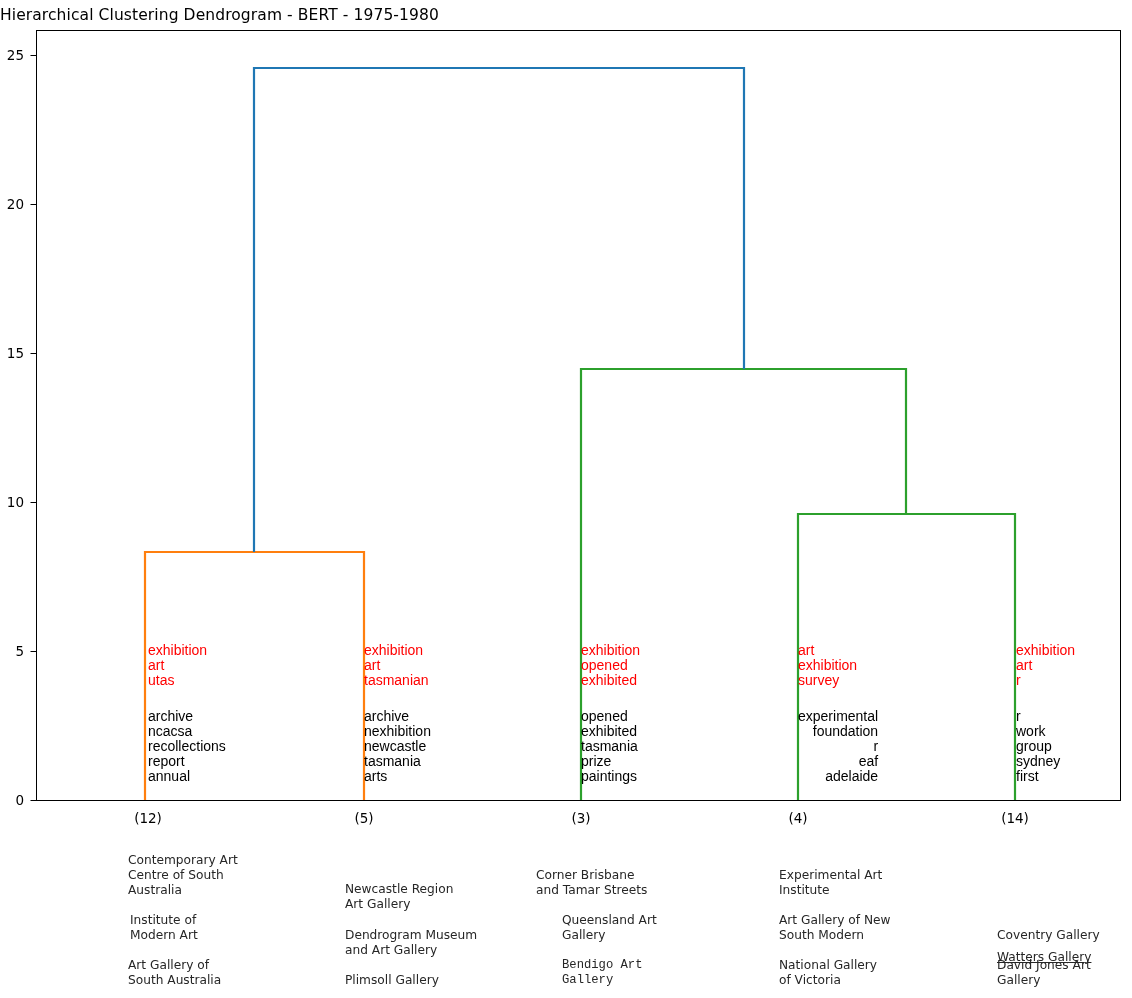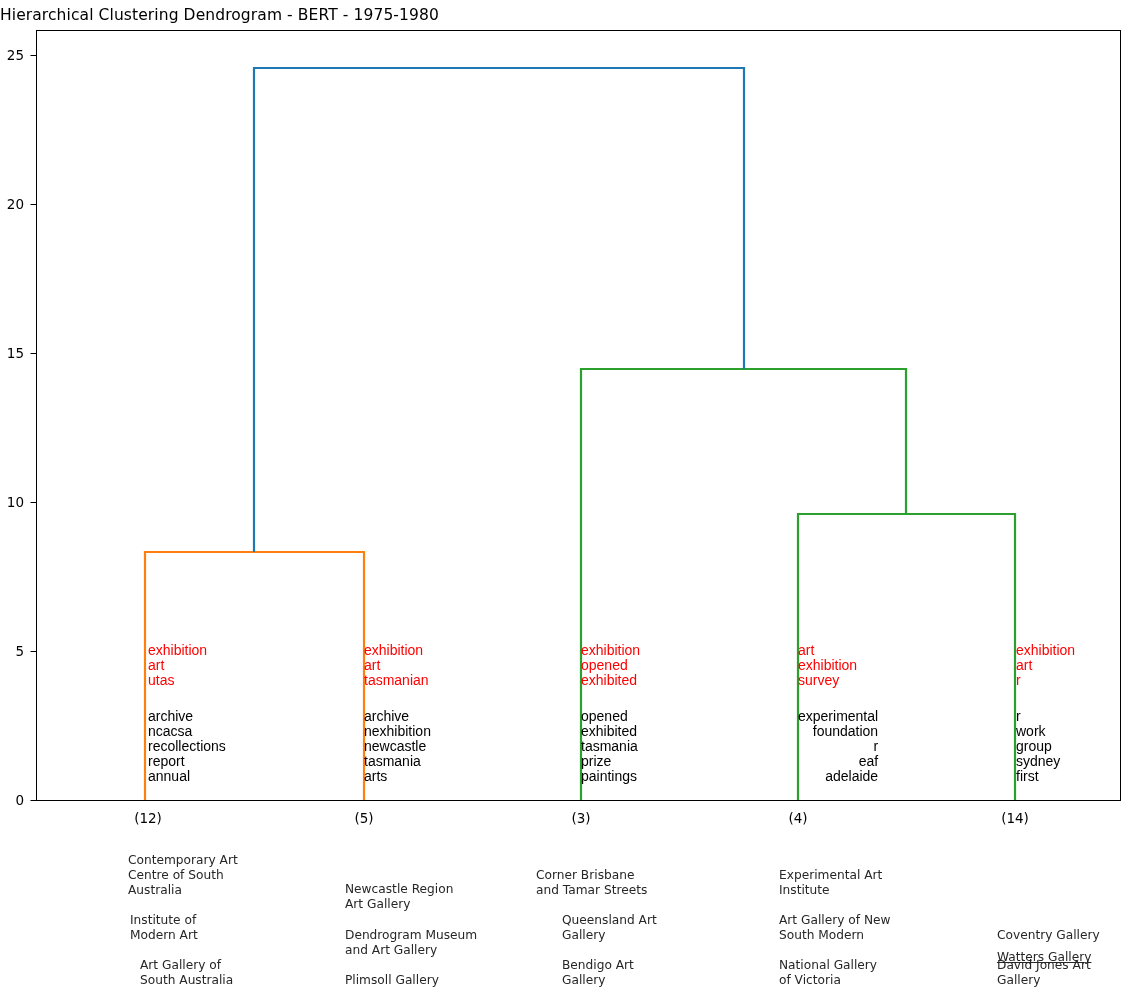--- a/index.html
+++ b/index.html
@@ -159,7 +159,7 @@
 Australia</div>
   <div class="inst-block" style="left:130px; top:913px;">Institute of
 Modern Art</div>
-  <div class="inst-block" style="left:140px; top:958px;">Art Gallery of
+  <div class="inst-block" style="left:128px; top:958px;">Art Gallery of
 South Australia</div>
 
   <div class="inst-block" style="left:345px; top:882px;">Newcastle Region

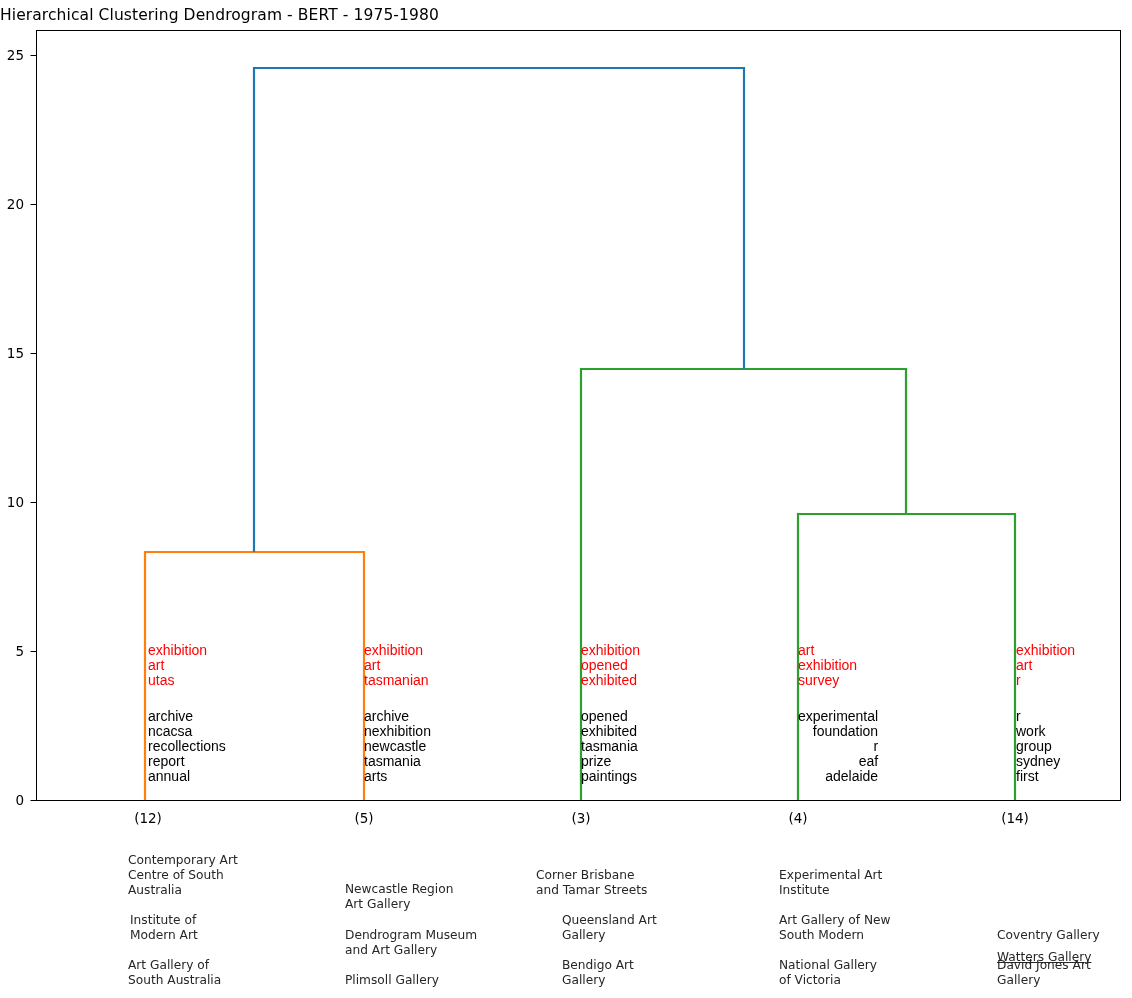--- a/index.html
+++ b/index.html
@@ -172,7 +172,7 @@
 and Tamar Streets</div>
   <div class="inst-block" style="left:562px; top:913px;">Queensland Art
 Gallery</div>
-  <div class="inst-block" style="left:562px; top:958px;">Bendigo Art
+  <div class="inst-block" style="left:562px; top:958px;font-family:Liberation Mono, monospace;">Bendigo Art
 Gallery</div>
 
   <div class="inst-block" style="left:779px; top:868px;">Experimental Art

